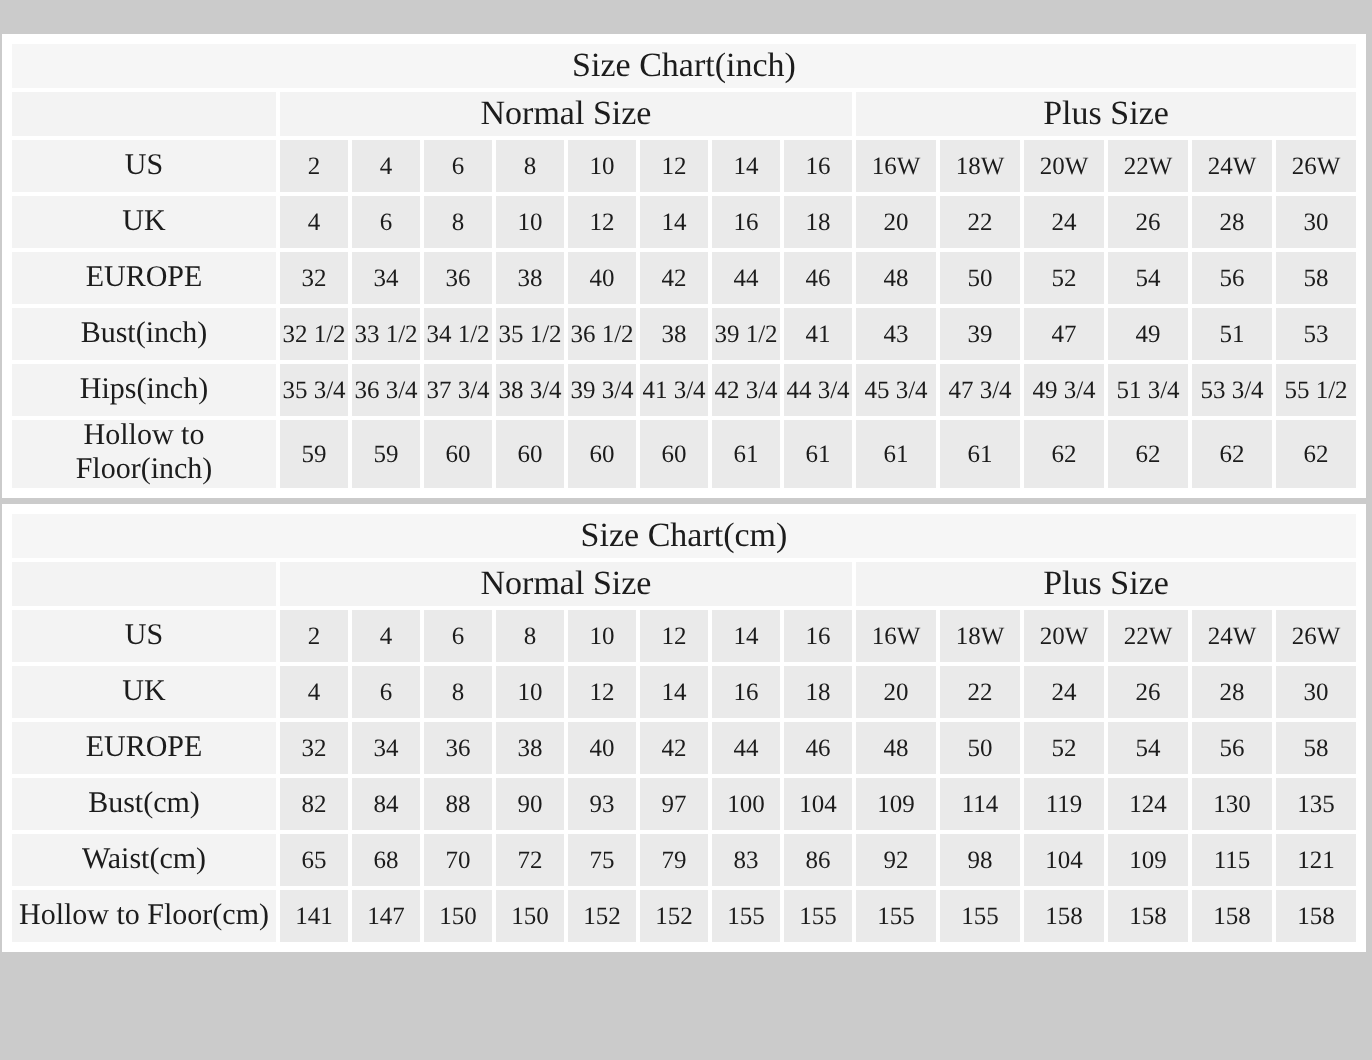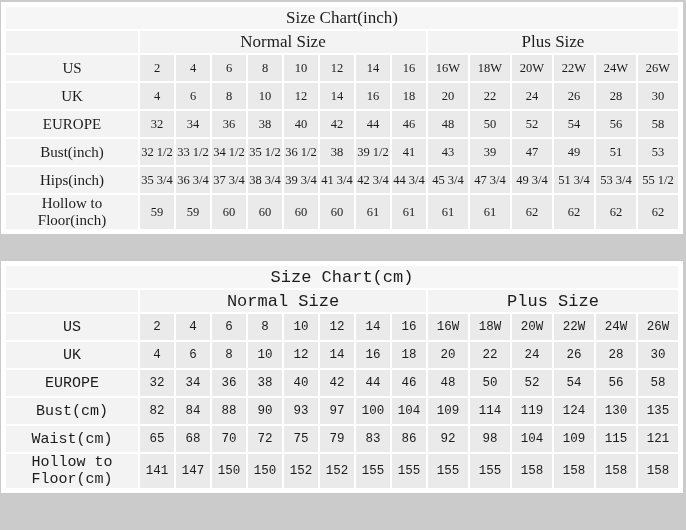--- a/index.html
+++ b/index.html
@@ -26,7 +26,7 @@
     table-layout:fixed;
     margin:0 0 0 1px;
   }
-  table.size-table:first-child{margin-top:2px;}
+  table.size-table:first-child{margin-top:17px;}
   table.size-table + table.size-table{margin-top:27px;font-family:Liberation Mono, monospace;}
   col.c-label{width:132px;}
   col.c-n{width:34px;}

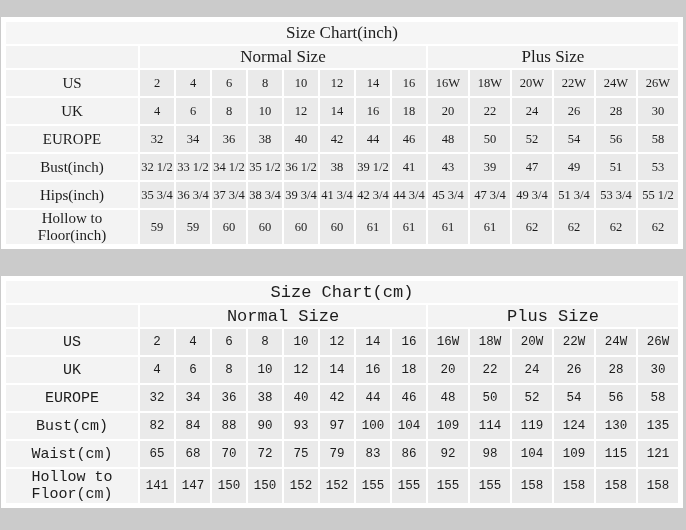--- a/index.html
+++ b/index.html
@@ -27,7 +27,7 @@
     margin:0 0 0 1px;
   }
   table.size-table:first-child{margin-top:17px;}
-  table.size-table + table.size-table{margin-top:27px;font-family:Liberation Mono, monospace;}
+  table.size-table + table.size-table{margin-top:3px;}
   col.c-label{width:132px;}
   col.c-n{width:34px;}
   col.c-p{width:40px;}

